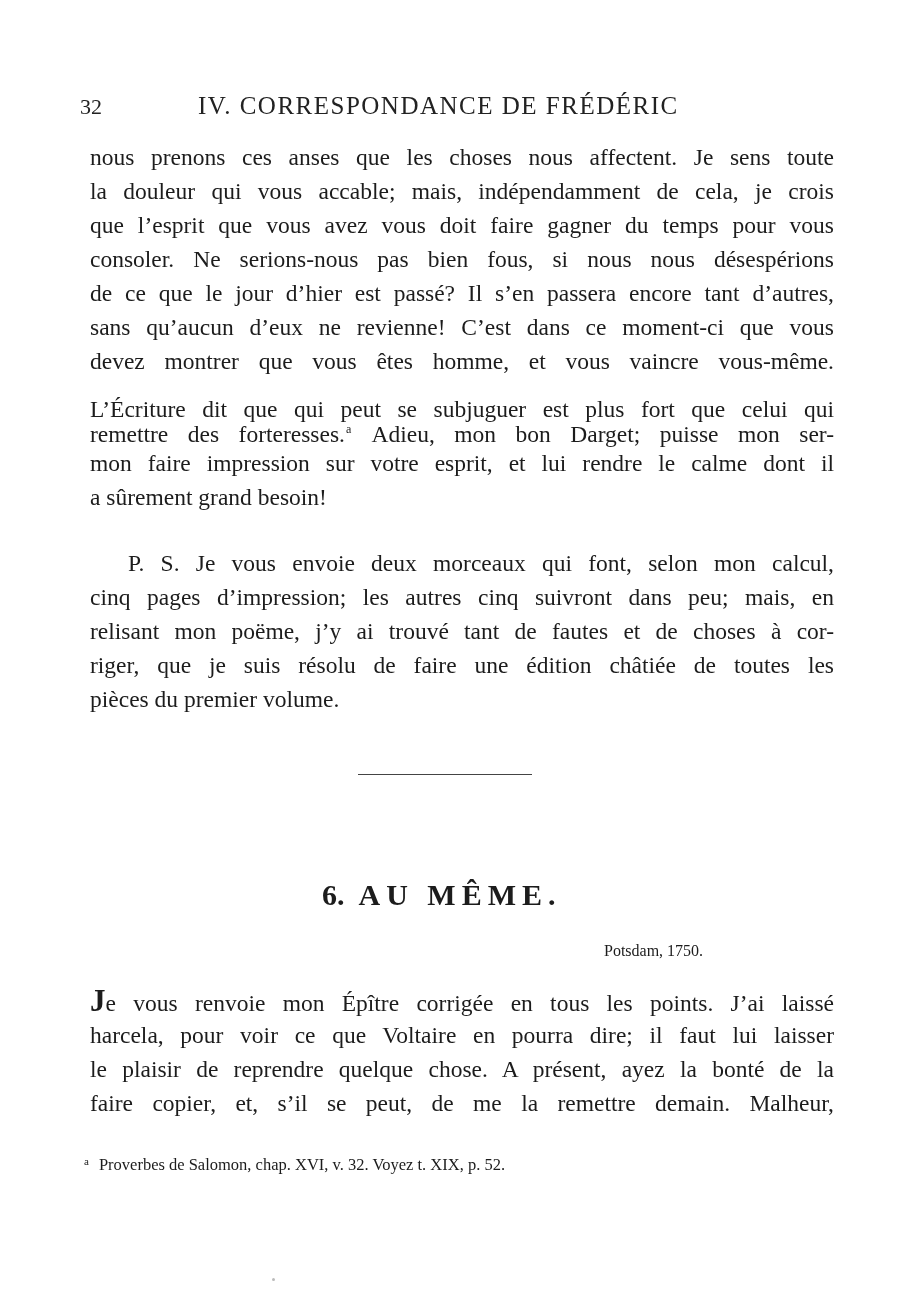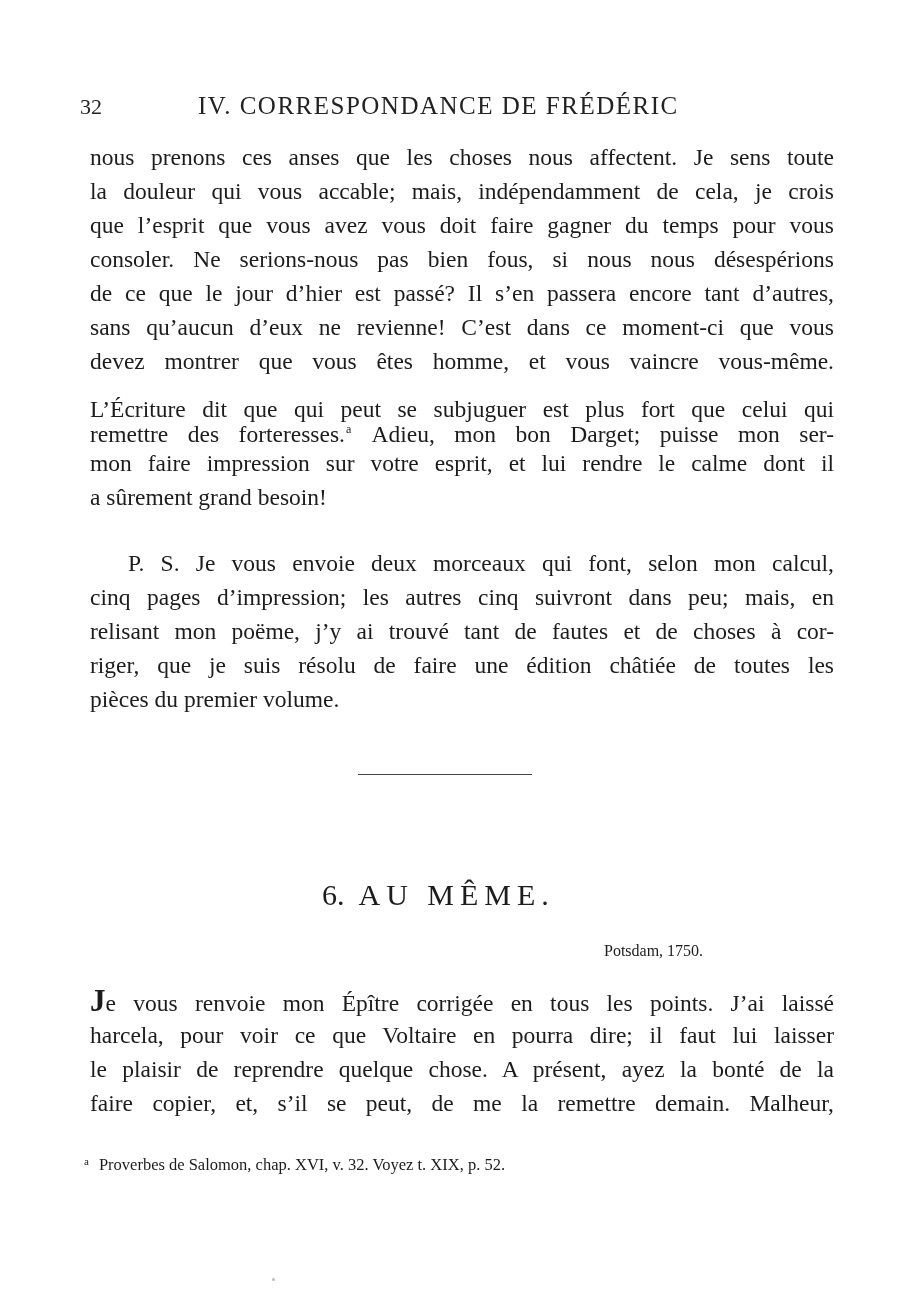--- a/index.html
+++ b/index.html
@@ -31,7 +31,7 @@
     }
     .section-title {
       position: absolute; left: 322px; top: 878px; font-size: 30px;
-      font-weight: normal; letter-spacing: 0; white-space: nowrap;
+      font-weight: bold; letter-spacing: 0; white-space: nowrap;
     }
     .section-title .num { margin-right: 14px; }
     .section-title .words { letter-spacing: 6px; }

